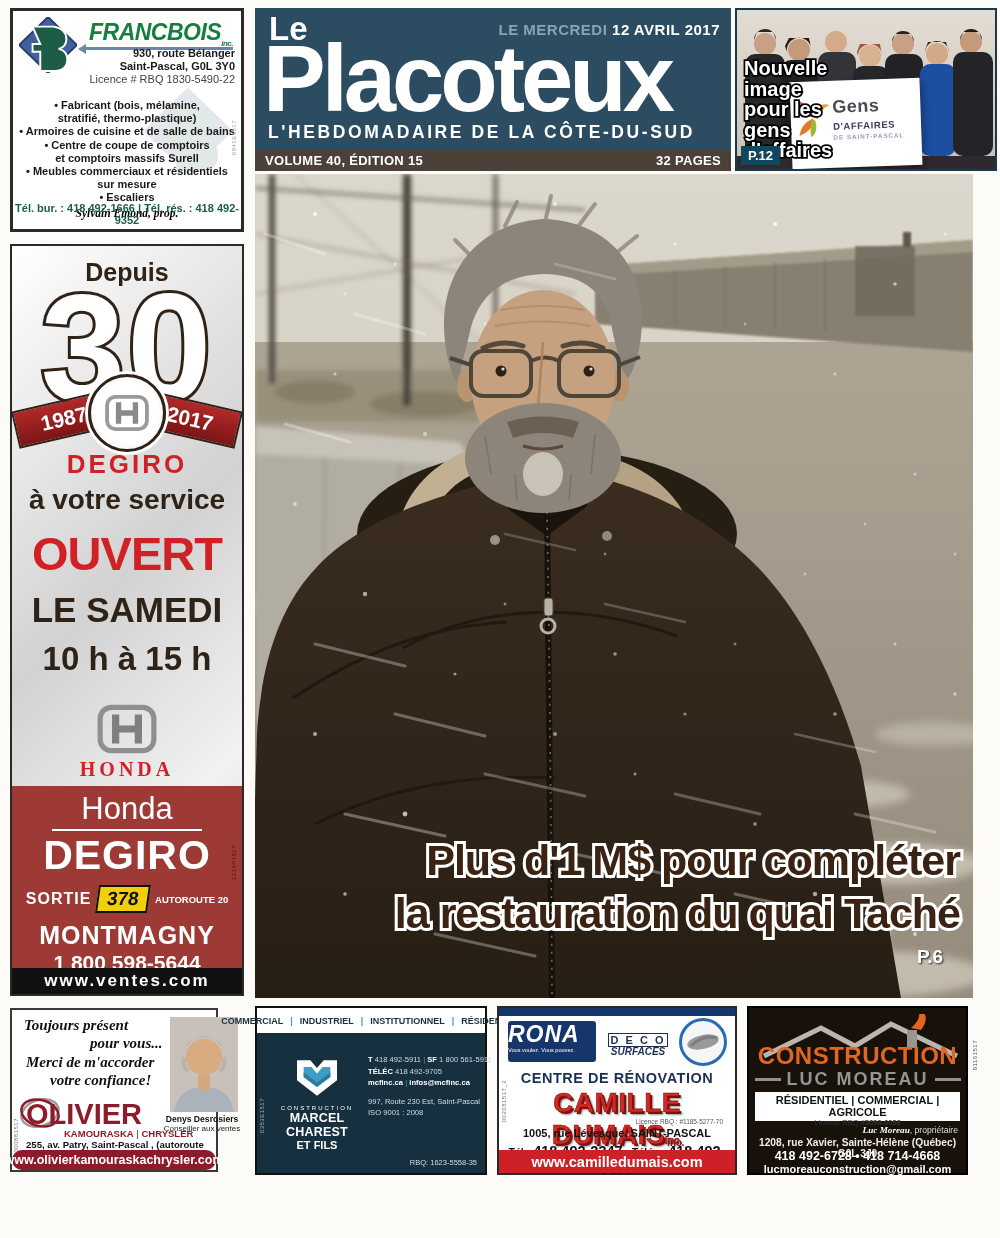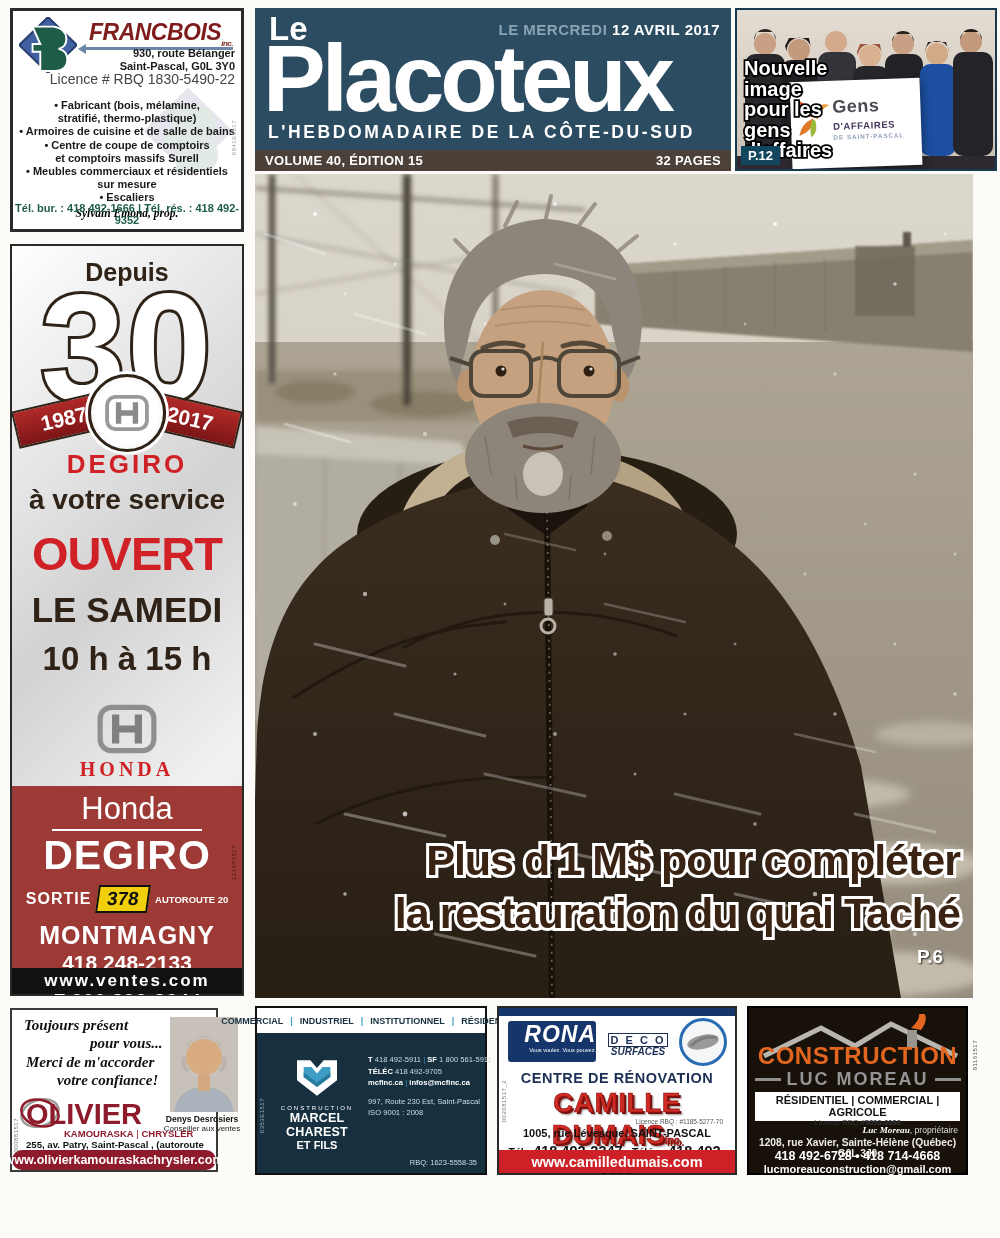--- a/index.html
+++ b/index.html
@@ -52,7 +52,7 @@
   
   .francbois { left:10px; top:8px; width:234px; height:224px; border-width:3px; }
   .fb-row { position:absolute; left:6px; top:6px; right:6px; height:58px; }
-  .fb-word { position:absolute; right:2px; top:2px; font-style:italic; font-weight:900; font-size:23px; color:#7f1d1d; letter-spacing:-.5px; }
+  .fb-word { position:absolute; right:2px; top:2px; font-style:italic; font-weight:900; font-size:23px; color:#15803d; letter-spacing:-.5px; }
   .fb-word .inc { font-size:8px; vertical-align:sub; }
   .fb-line { position:absolute; right:2px; top:30px; left:62px; height:3px; background:#6b86a8; }
   .fb-line:before { content:""; position:absolute; left:-8px; top:-3px; border:5px solid transparent; border-right:8px solid #6b86a8; }

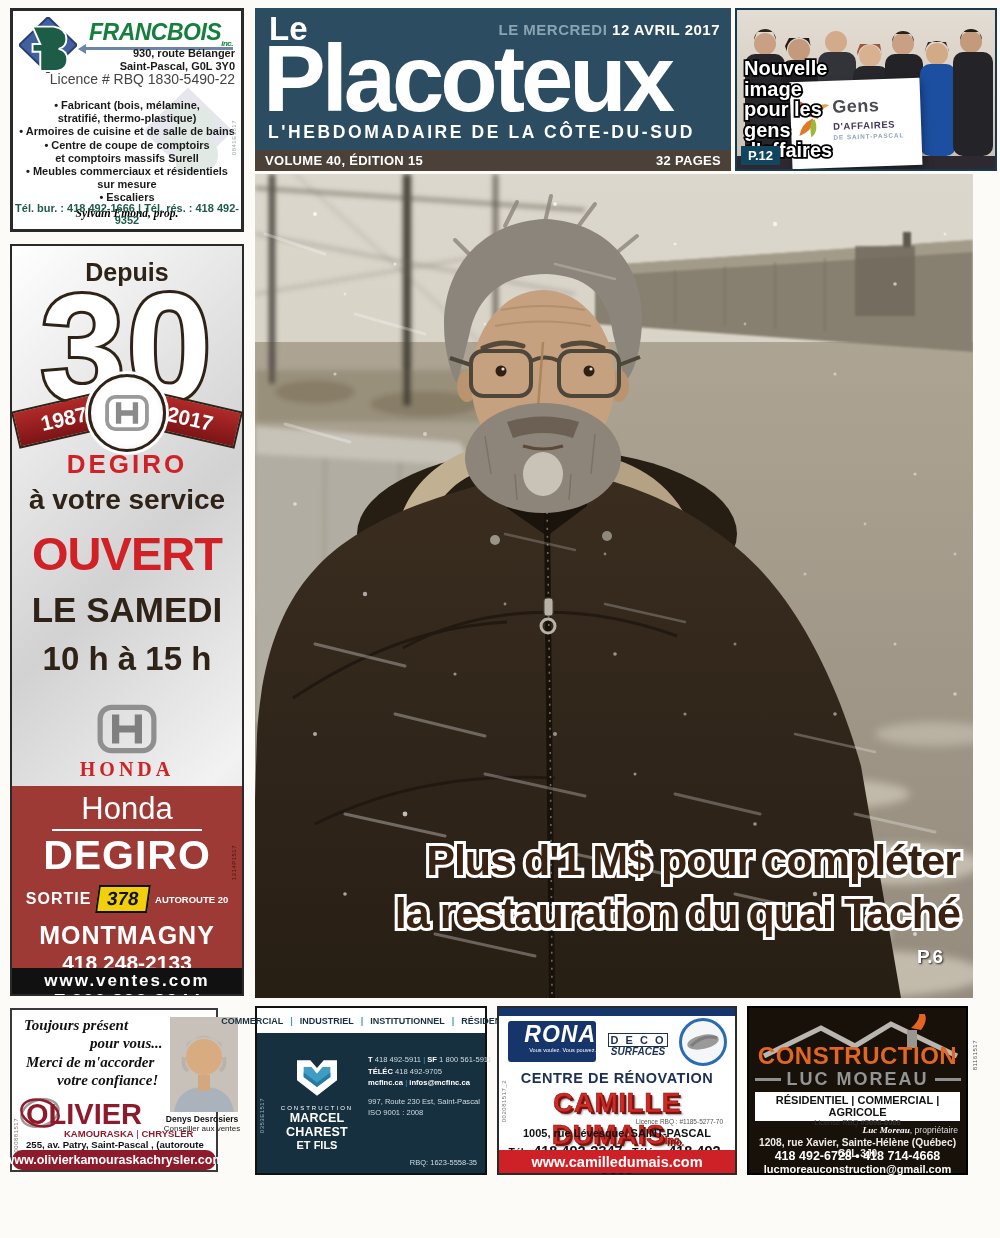--- a/index.html
+++ b/index.html
@@ -57,7 +57,7 @@
   .fb-line { position:absolute; right:2px; top:30px; left:62px; height:3px; background:#6b86a8; }
   .fb-line:before { content:""; position:absolute; left:-8px; top:-3px; border:5px solid transparent; border-right:8px solid #6b86a8; }
   .fb-addr { position:absolute; right:6px; top:36px; text-align:right; font-size:11px; font-weight:800; color:#1a1a1a; line-height:13px; }
-  .fb-lic { font-size:14px; font-weight:400; color:#444; }
+  .fb-lic { font-size:11px; font-weight:400; color:#444; }
   .fb-items { position:absolute; left:4px; right:4px; top:88px; text-align:center; font-size:11px; font-weight:800; color:#1a1a1a; line-height:13.2px; }
   .fb-prop { position:absolute; left:0; right:0; top:196px; text-align:center; font-family:"Liberation Serif",serif; font-style:italic; font-weight:700; font-size:11.5px; }
   .fb-tel { position:absolute; left:0; right:0; bottom:3px; text-align:center; font-size:11px; font-weight:700; color:#1d5c46; }

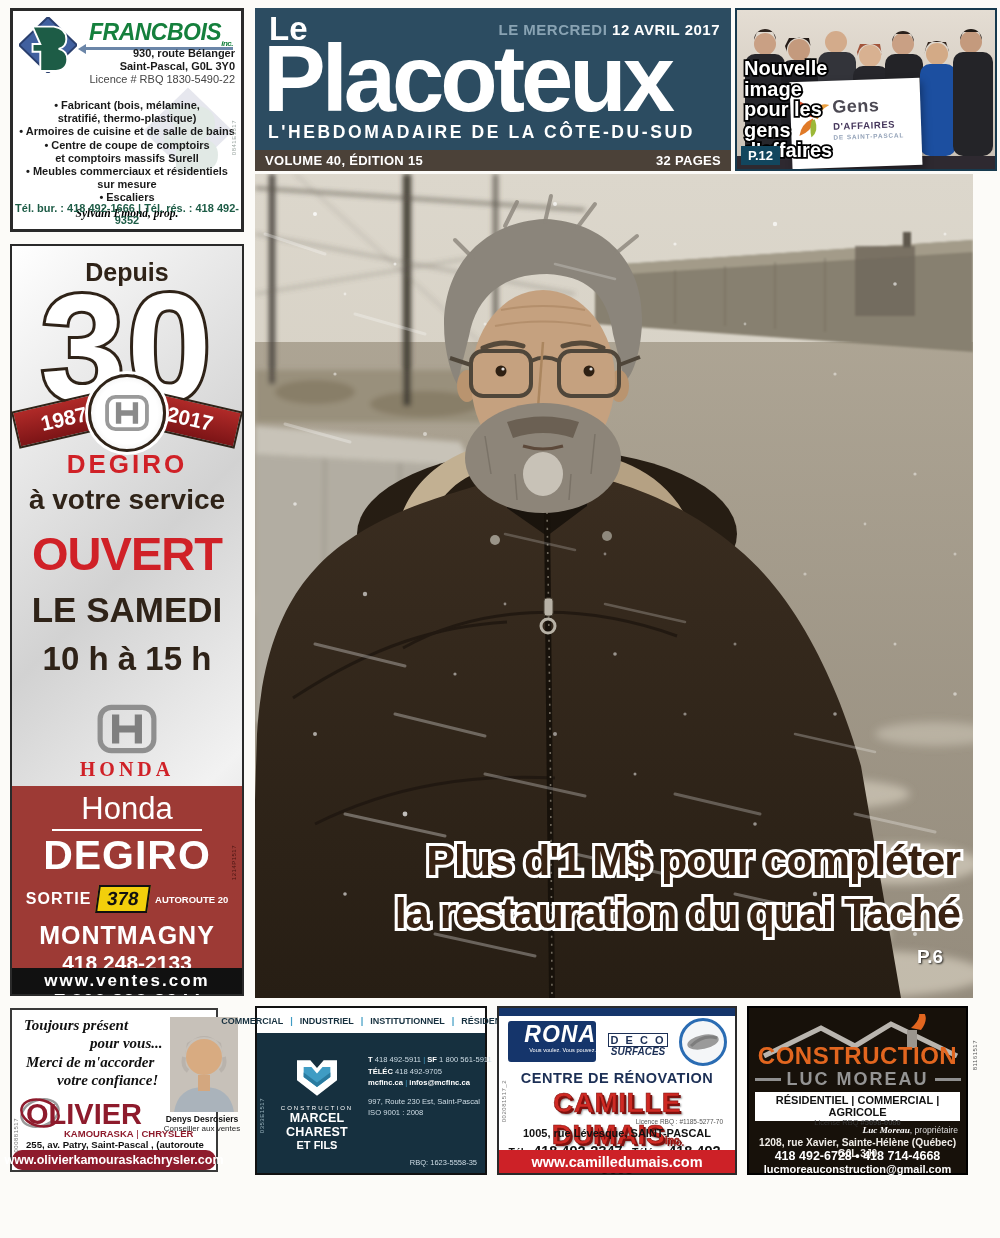--- a/index.html
+++ b/index.html
@@ -532,7 +532,6 @@
         <span class="s2">AUTOROUTE 20</span>
       </div>
       <div class="dg-city">MONTMAGNY</div>
-      <div class="dg-tel">418 248-2133</div>
       <div class="dg-tel">1 800 598-5644</div>
     </div>
     <div class="dg-web">www.ventes.com</div>

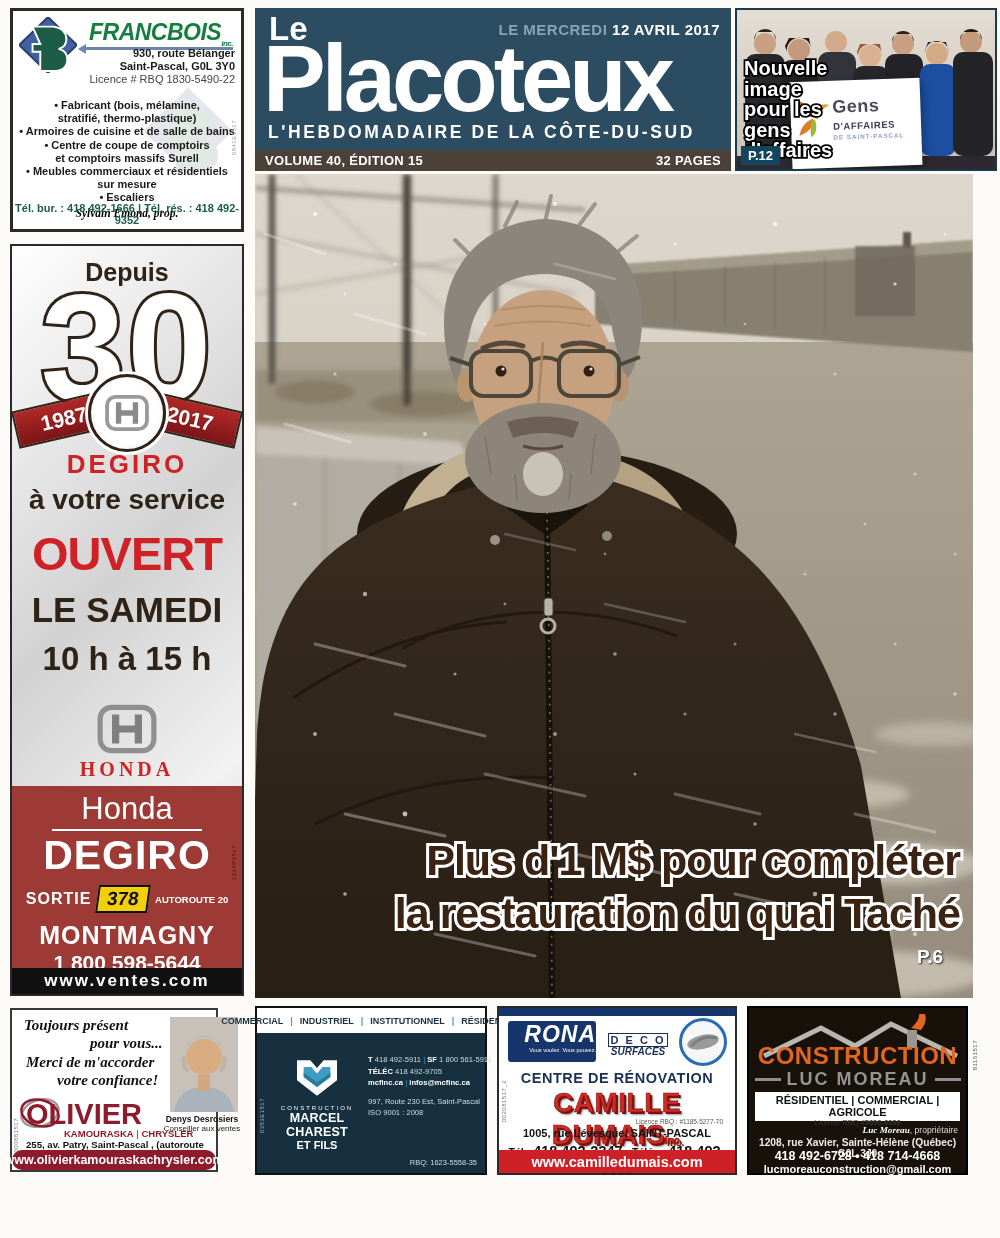--- a/index.html
+++ b/index.html
@@ -135,7 +135,7 @@
   .dumais { left:497px; top:1006px; width:240px; height:169px; }
   .du-top { position:absolute; left:0; right:0; top:0; height:8px; background:#15356b; }
   .du-rona { position:absolute; left:9px; top:13px; width:88px; height:41px; background:#15356b; border-radius:3px;
-             color:#fff; text-align:right; }
+             color:#fff; text-align:left; }
   .du-rona .r1 { font-size:23px; font-weight:900; font-style:italic; letter-spacing:1px; line-height:26px; }
   .du-rona .r2 { font-size:5.6px; }
   .du-deco { position:absolute; left:106px; top:22px; width:66px; text-align:center; color:#1c2f55; }

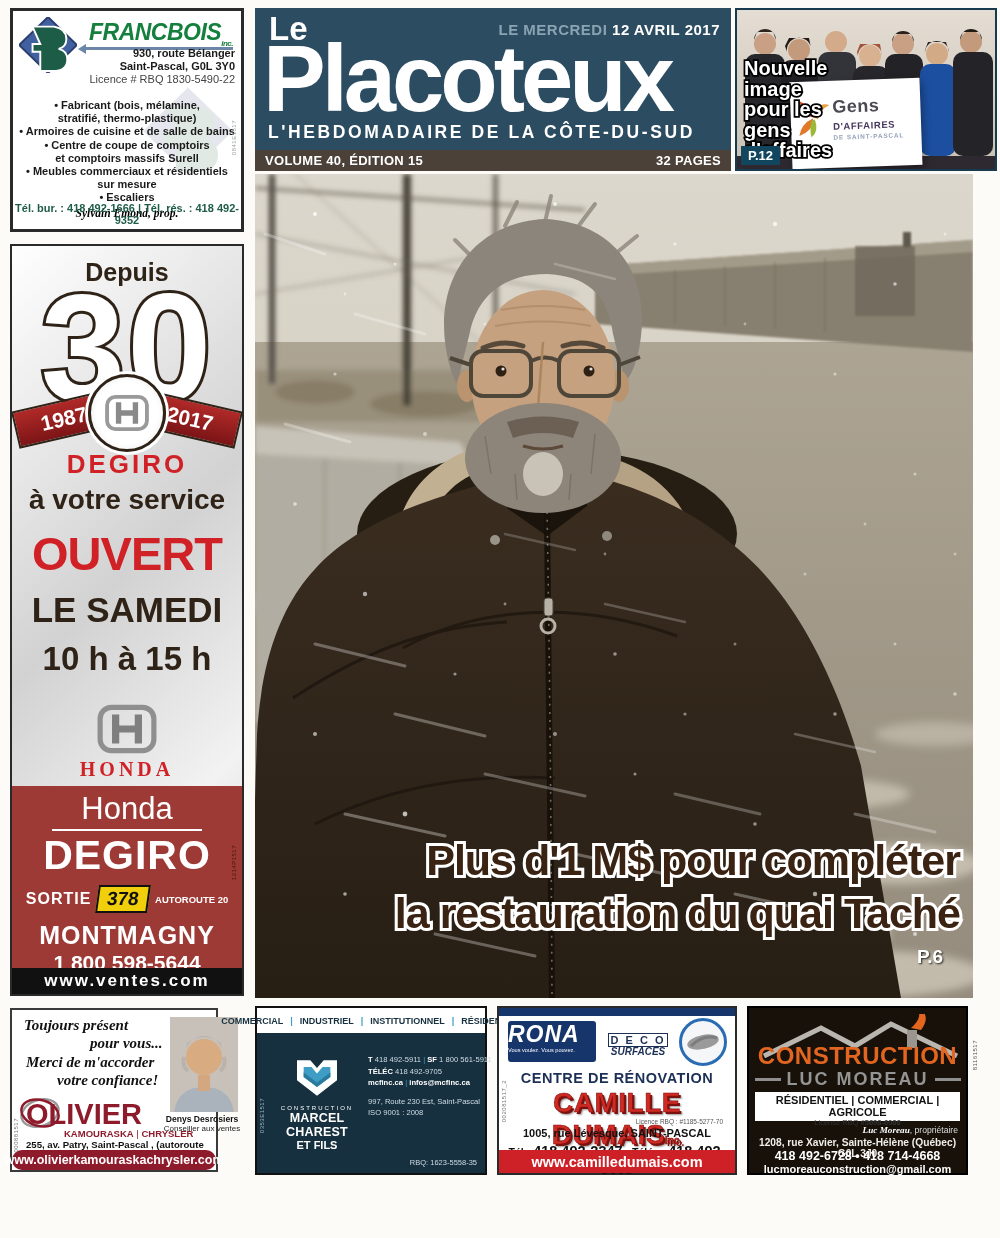--- a/index.html
+++ b/index.html
@@ -541,7 +541,7 @@
     <div class="ol-script" style="left:12px;top:7px">Toujours présent</div>
     <div class="ol-script" style="left:78px;top:25px">pour vous...</div>
     <div class="ol-script" style="left:14px;top:44px">Merci de m'accorder</div>
-    <div class="ol-script" style="left:45px;top:62px">votre confiance!</div>
+    <div class="ol-script" style="left:38px;top:62px">votre confiance!</div>
     <div class="ol-photo">
       <svg width="68" height="95" viewBox="0 0 68 95">
         <rect width="68" height="95" fill="#c7c1b9"></rect>

